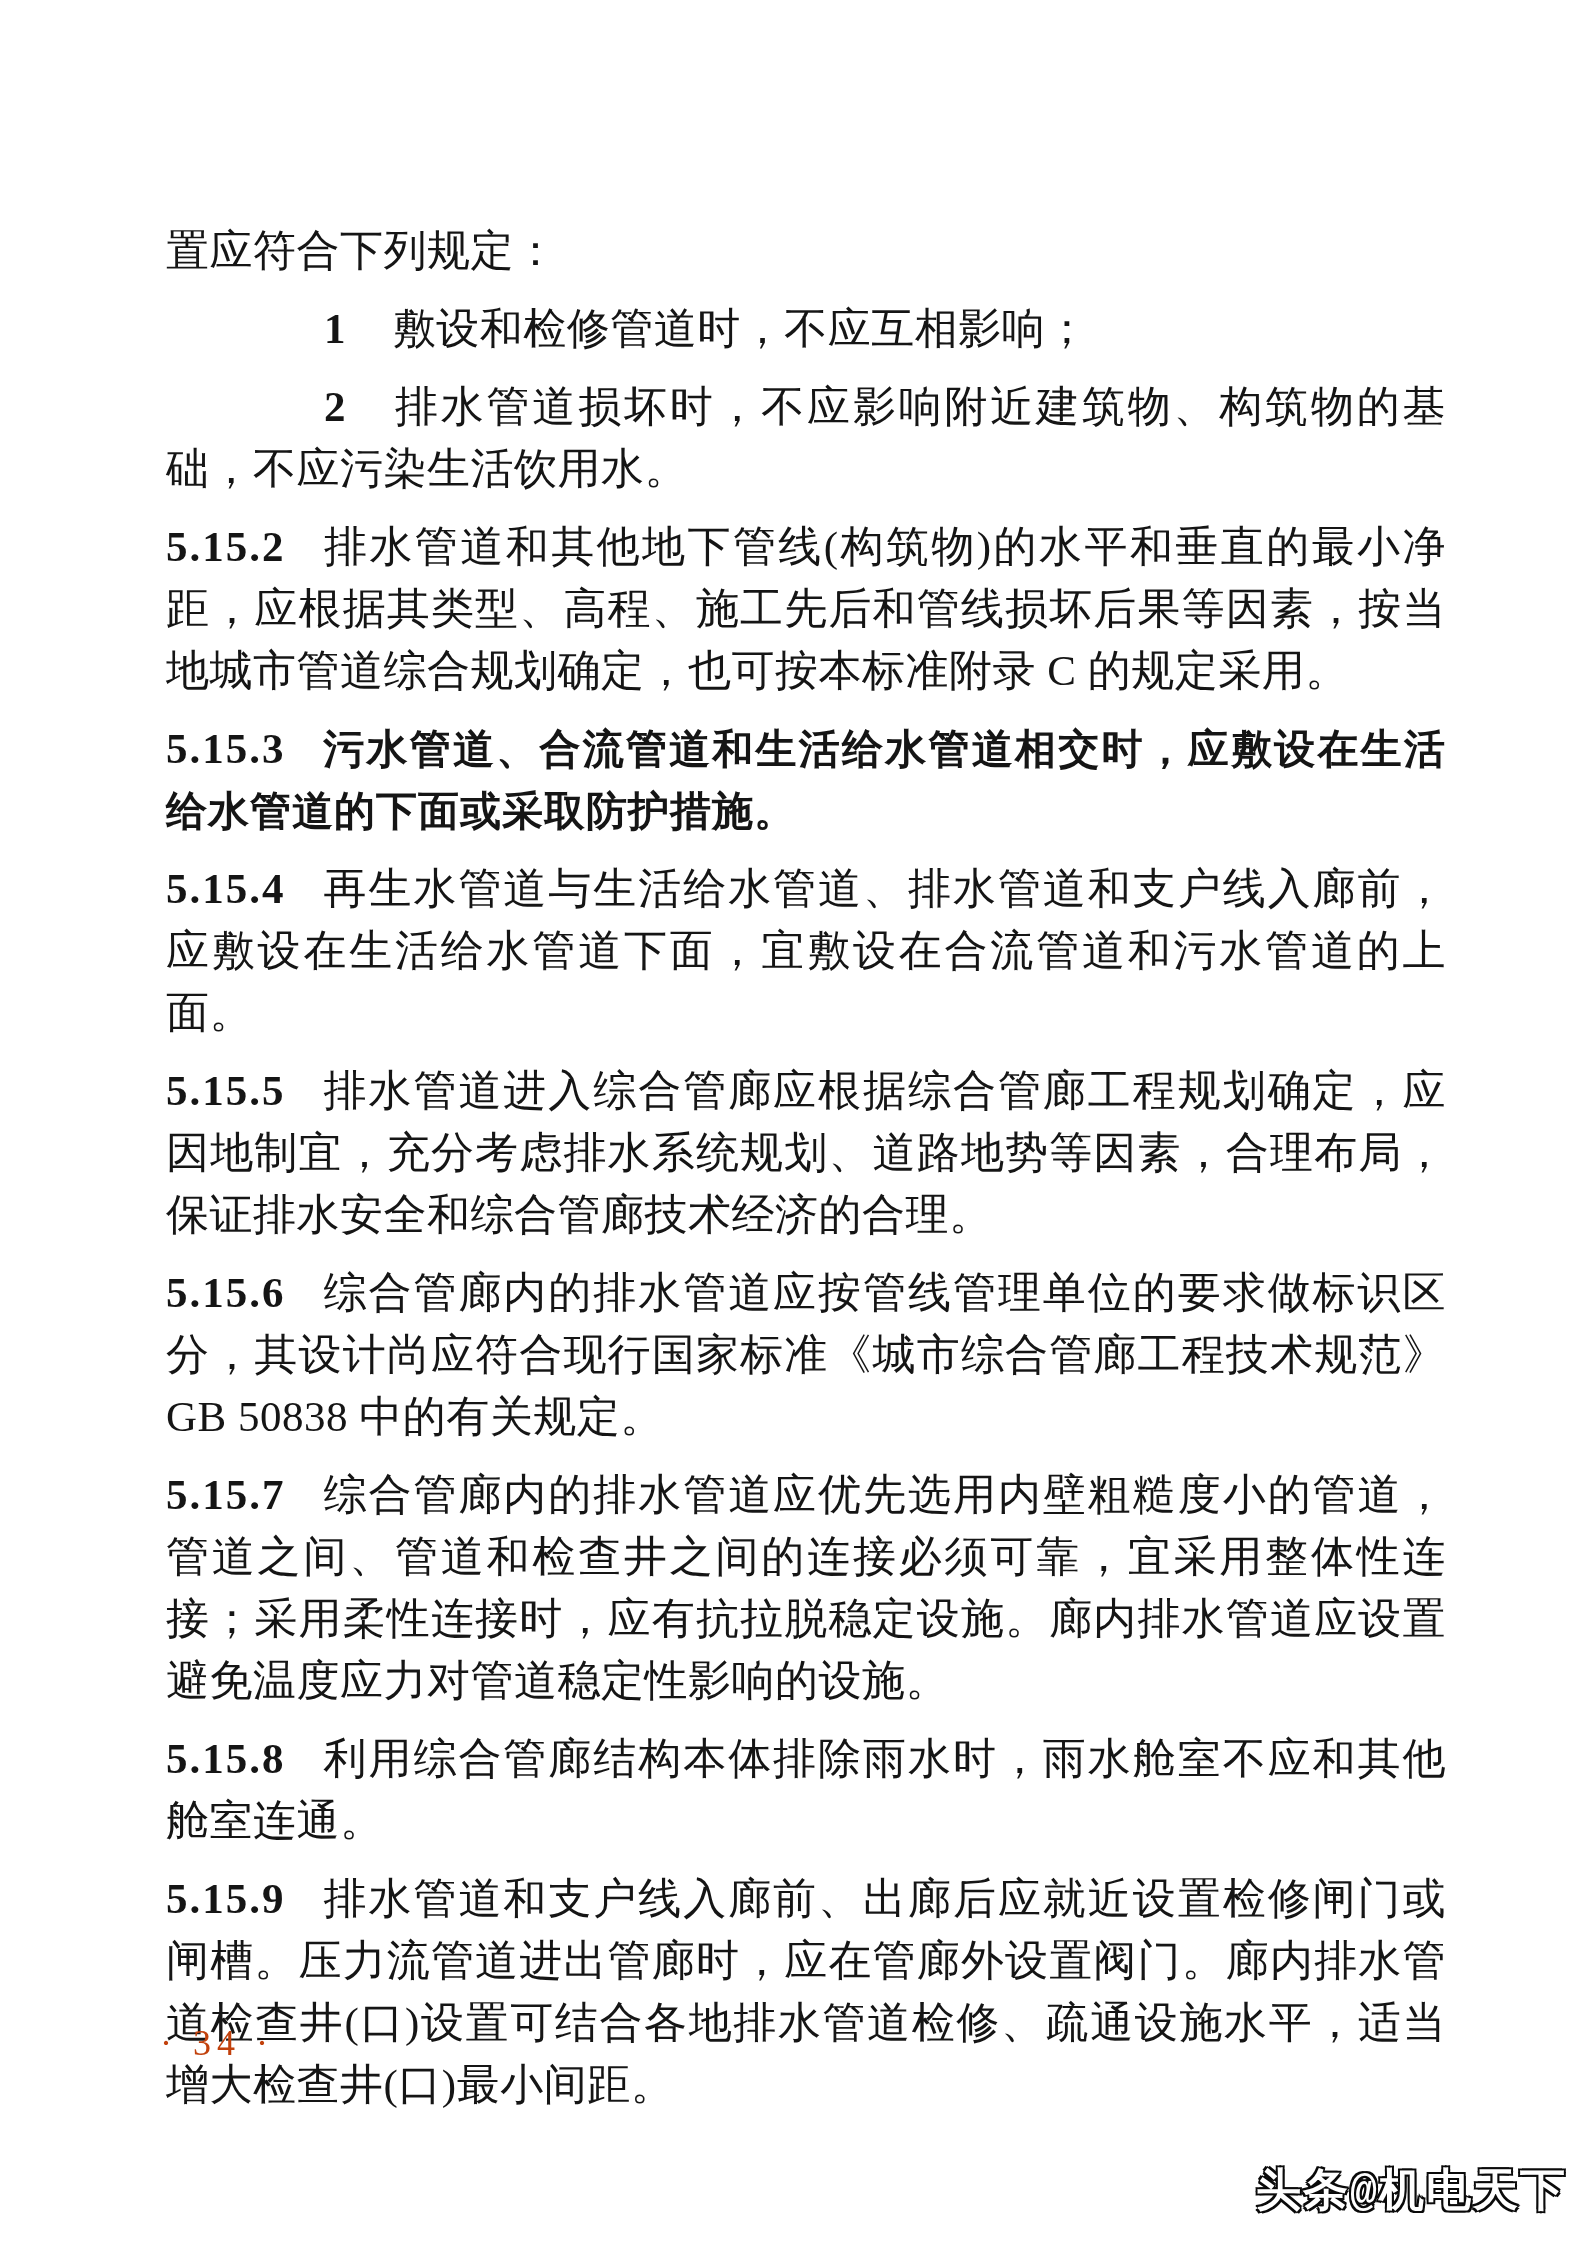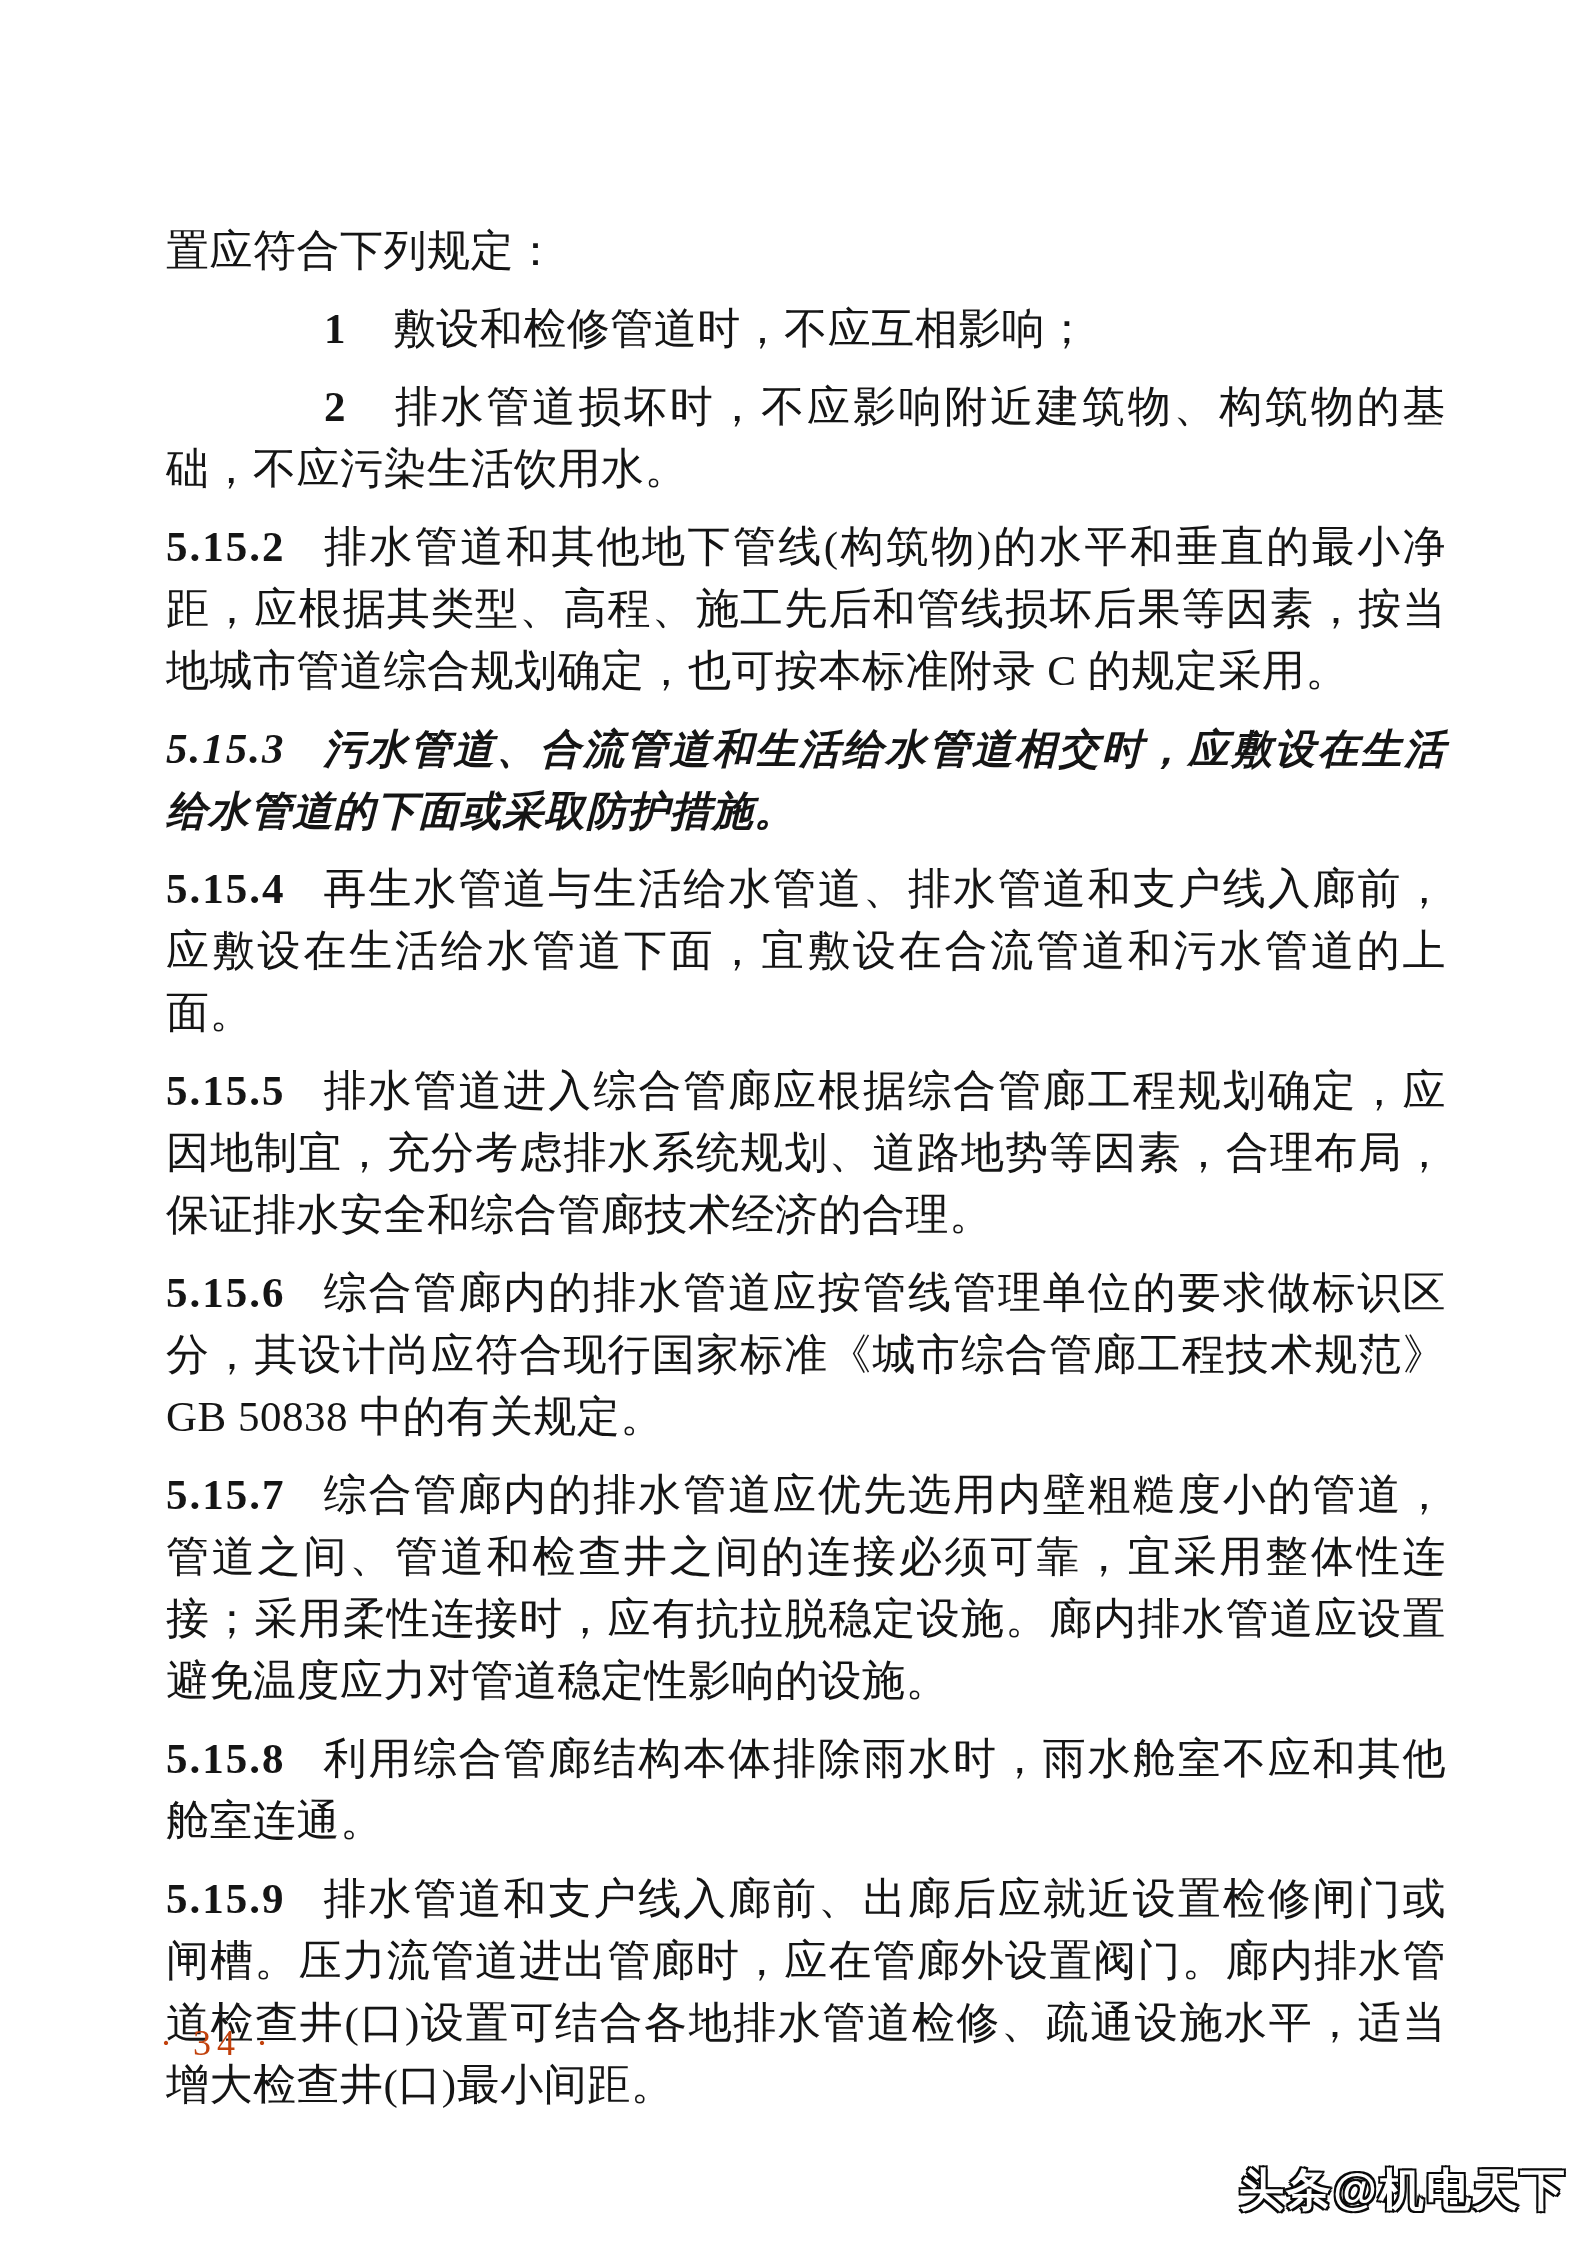--- a/index.html
+++ b/index.html
@@ -37,7 +37,7 @@
   .clause .label { margin-right: 0.85em; }
   .item { text-indent: 158px; }
   .item .label { margin-right: 1.05em; }
-  .clause-bold { font-weight: bold; font-style: italic; }
+  .clause-bold { font-weight: bold; }
   .clause-bold .text {
     font-family: "Liberation Sans", "DejaVu Sans", sans-serif;
     font-size: 41px;

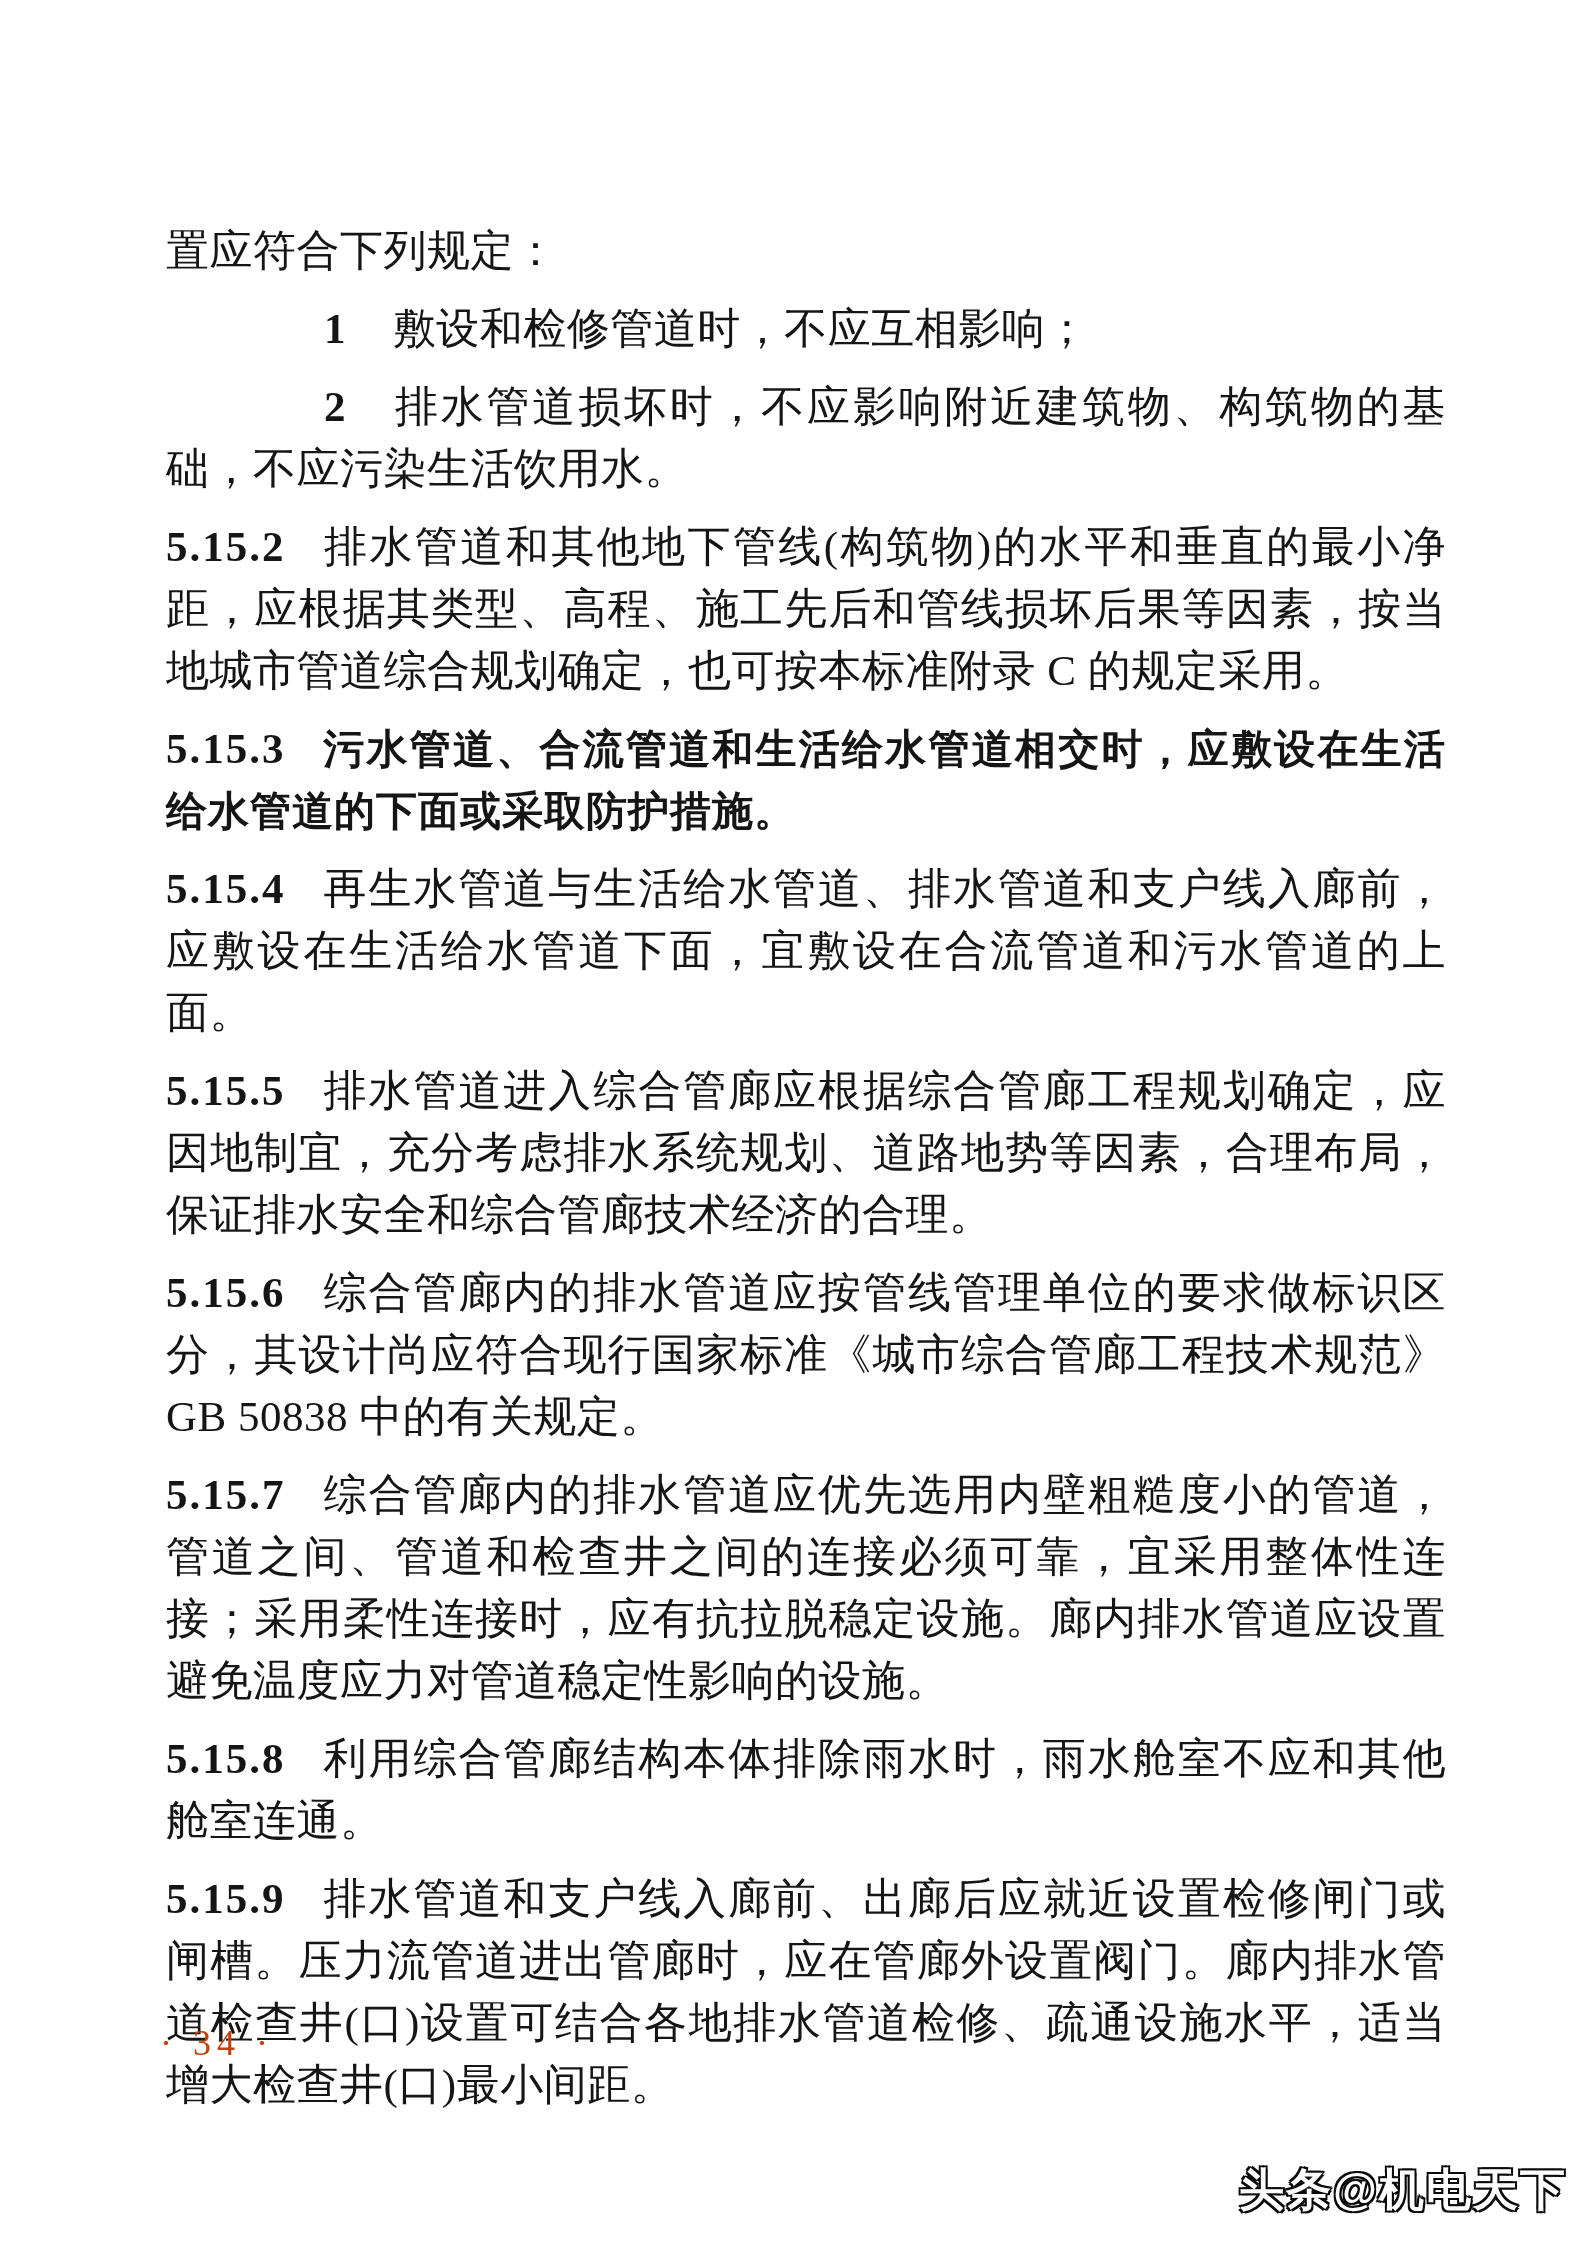--- a/index.html
+++ b/index.html
@@ -57,7 +57,7 @@
     top: 2160px;
     font-size: 45px;
     font-weight: bold;
-    font-family: Liberation Sans, sans-serif;
+    font-family: Liberation Mono, monospace;
     color: #ffffff;
     -webkit-text-stroke: 2.5px #0a0a0a;
     paint-order: stroke fill;

